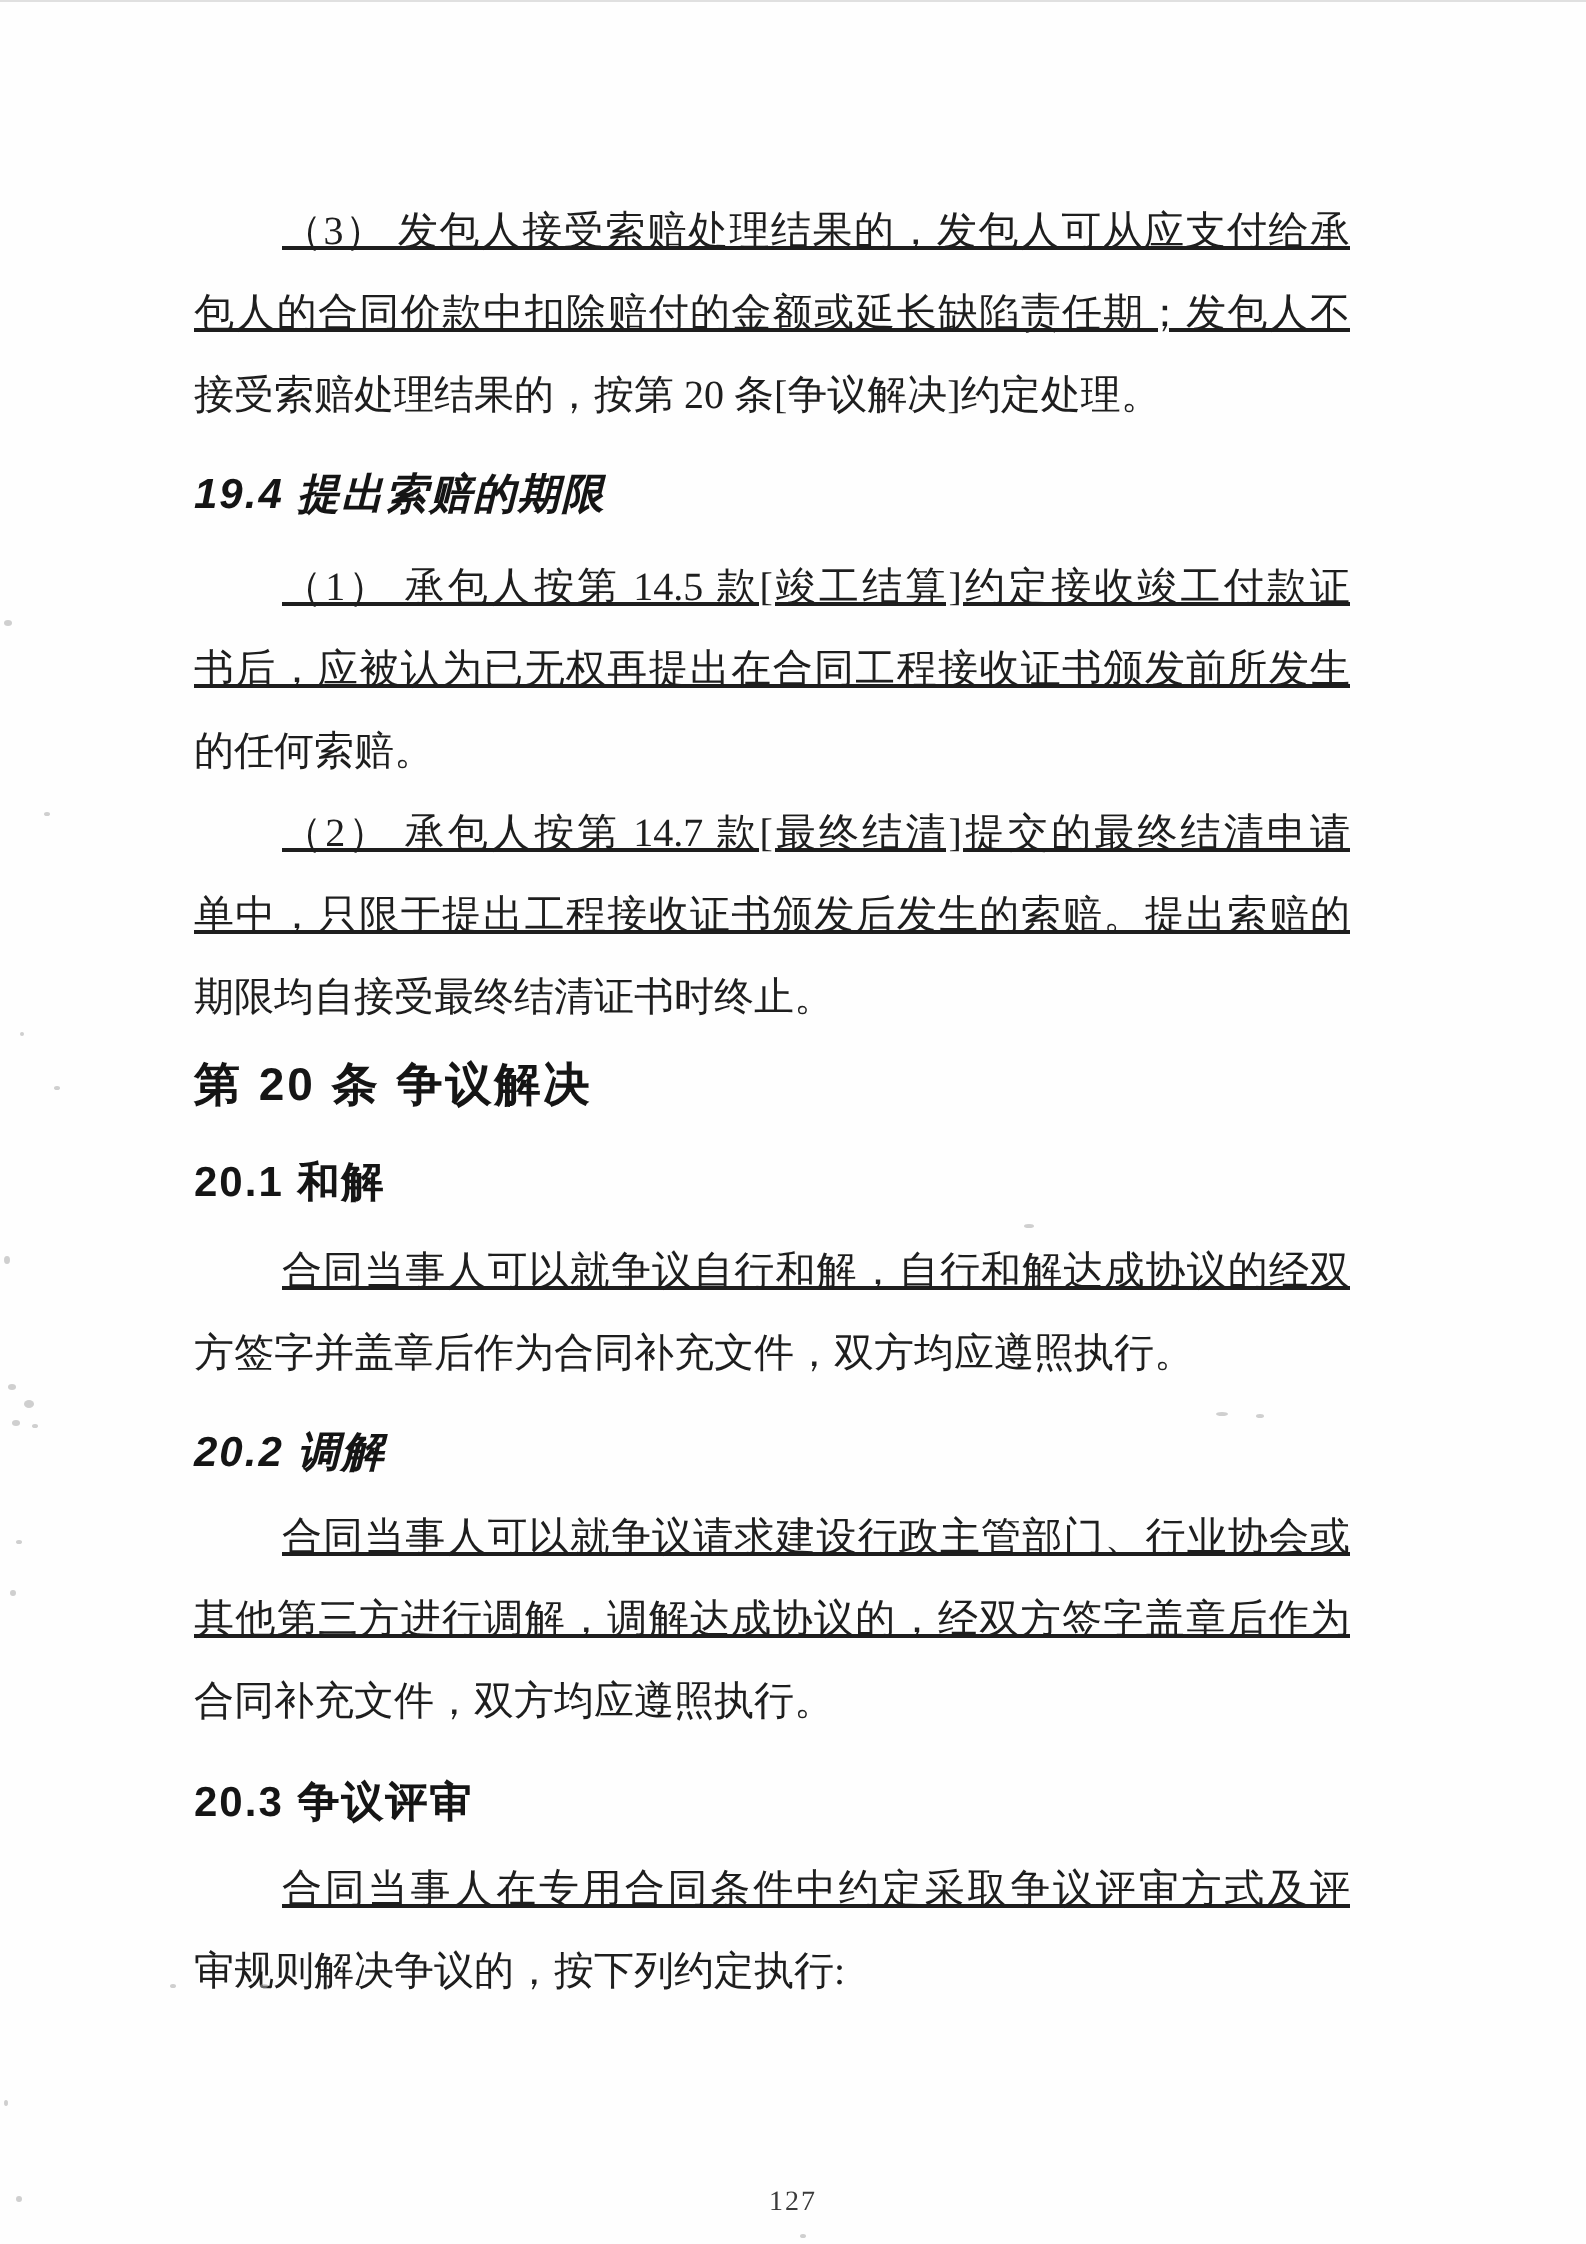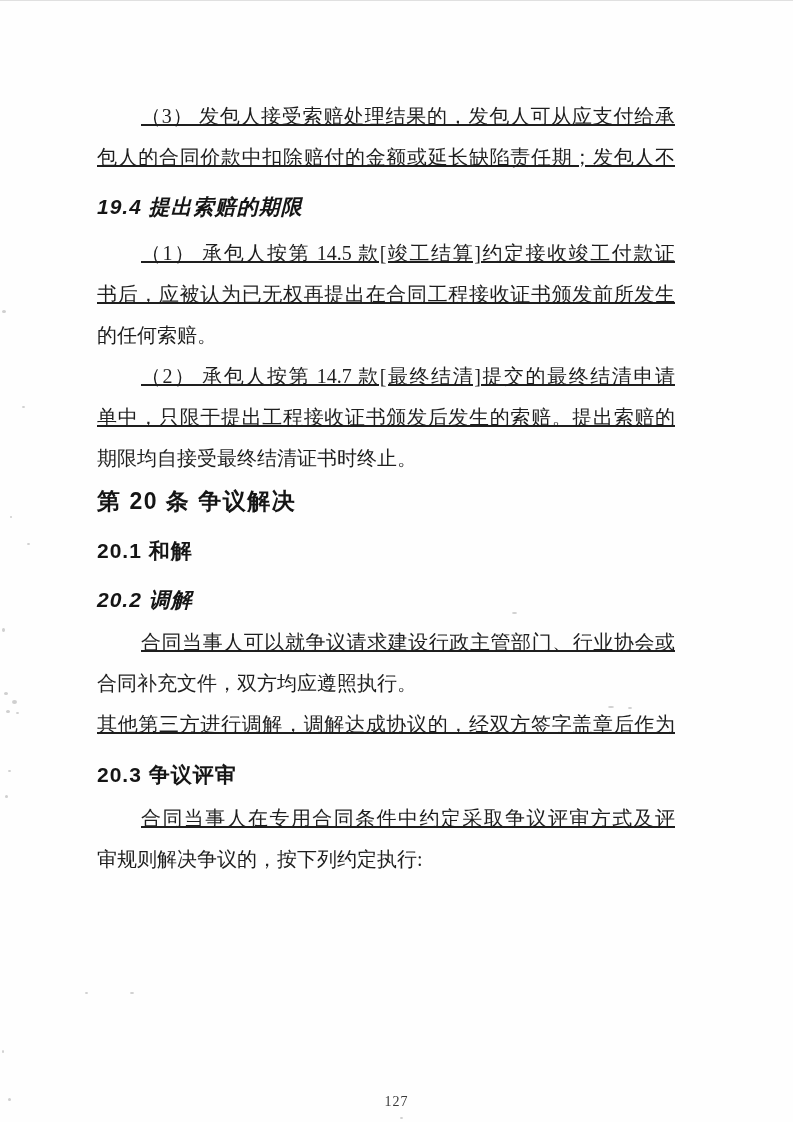--- a/index.html
+++ b/index.html
@@ -76,6 +76,7 @@
   <div>
     <div class="line j ind">（3）  发包人接受索赔处理结果的，发包人可从应支付给承</div>
     <div class="line j">包人的合同价款中扣除赔付的金额或延长缺陷责任期；发包人不</div>
+    <div class="line">接受索赔处理结果的，按第 20 条[争议解决]约定处理。</div>
   </div>
 
   <div class="h-sub mt8">19.4 提出索赔的期限</div>

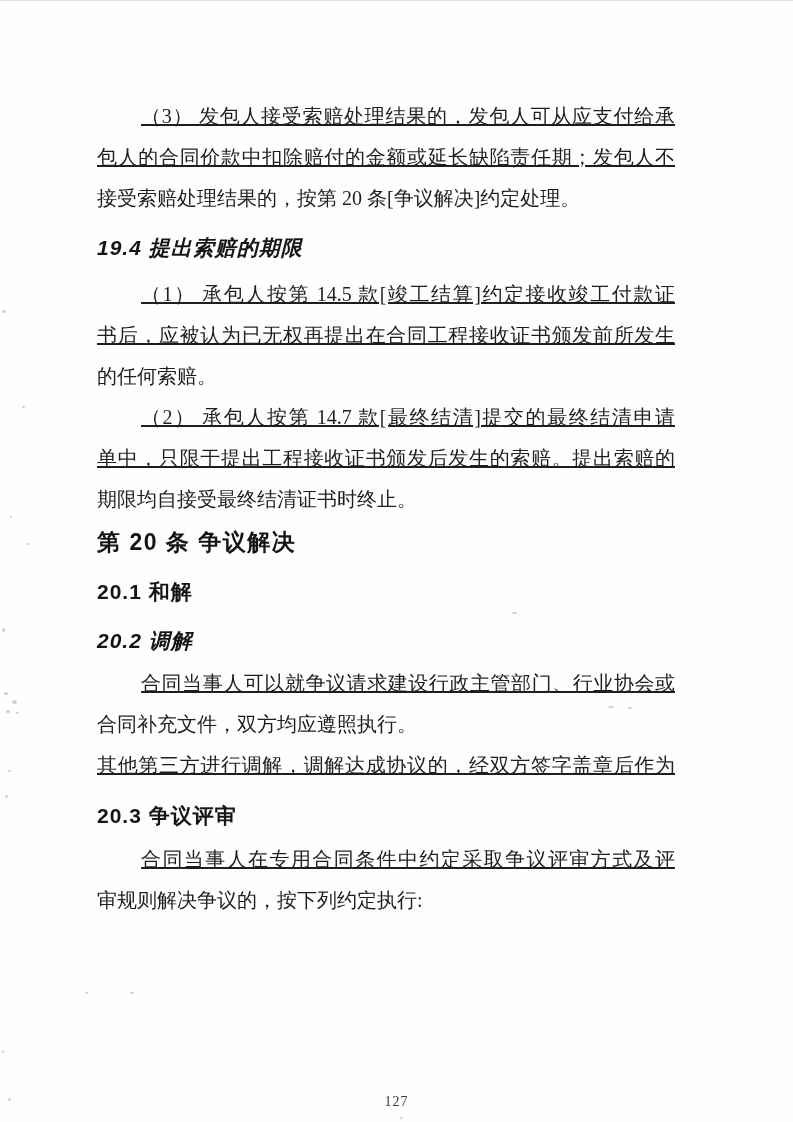--- a/index.html
+++ b/index.html
@@ -96,6 +96,10 @@
   <div class="h-chapter mt0">第 20 条 争议解决</div>
 
   <div class="h-sub mt7">20.1 和解</div>
+  <div class="mt4">
+    <div class="line j ind">合同当事人可以就争议自行和解，自行和解达成协议的经双</div>
+    <div class="line">方签字并盖章后作为合同补充文件，双方均应遵照执行。</div>
+  </div>
 
   <div class="h-sub mt8">20.2 调解</div>
   <div class="mt2">

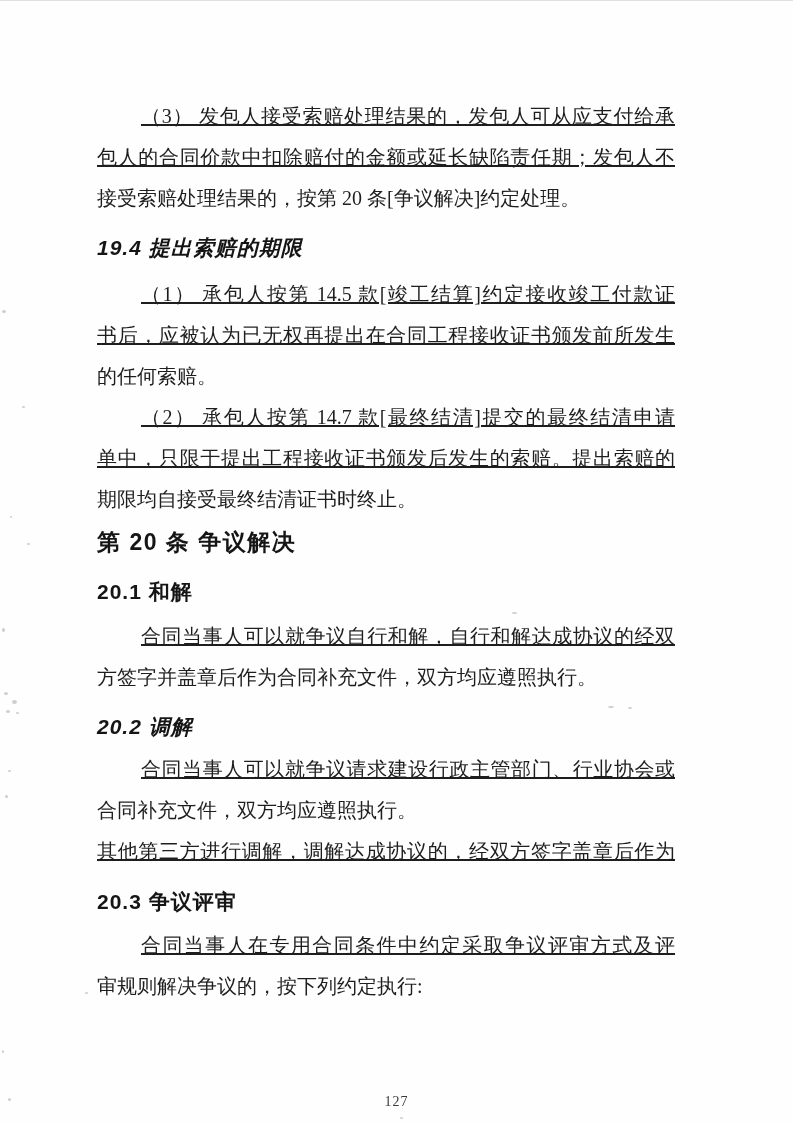--- a/index.html
+++ b/index.html
@@ -104,8 +104,8 @@
   <div class="h-sub mt8">20.2 调解</div>
   <div class="mt2">
     <div class="line j ind">合同当事人可以就争议请求建设行政主管部门、行业协会或</div>
+    <div class="line j">其他第三方进行调解，调解达成协议的，经双方签字盖章后作为</div>
     <div class="line">合同补充文件，双方均应遵照执行。</div>
-    <div class="line j">其他第三方进行调解，调解达成协议的，经双方签字盖章后作为</div>
   </div>
 
   <div class="h-sub mt9">20.3 争议评审</div>

